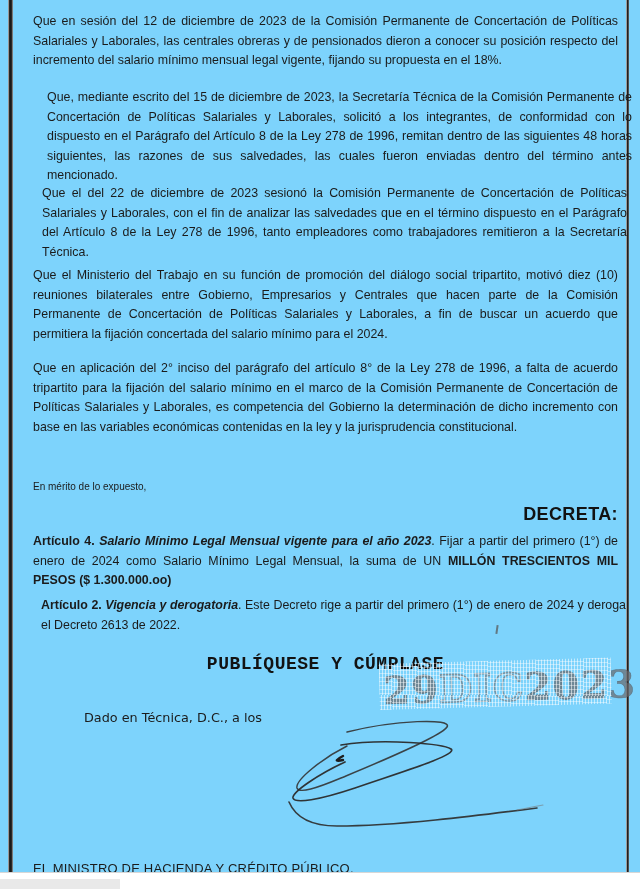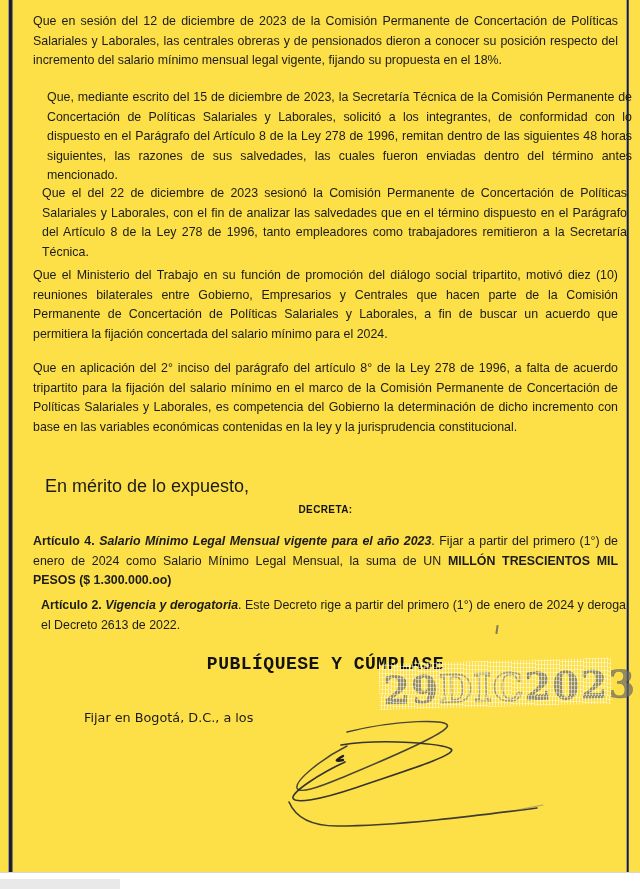--- a/index.html
+++ b/index.html
@@ -14,7 +14,7 @@
     position: relative;
     width: 640px;
     height: 889px;
-    background: #fde047;
+    background: #7dd3fc;
     overflow: hidden;
   }
   

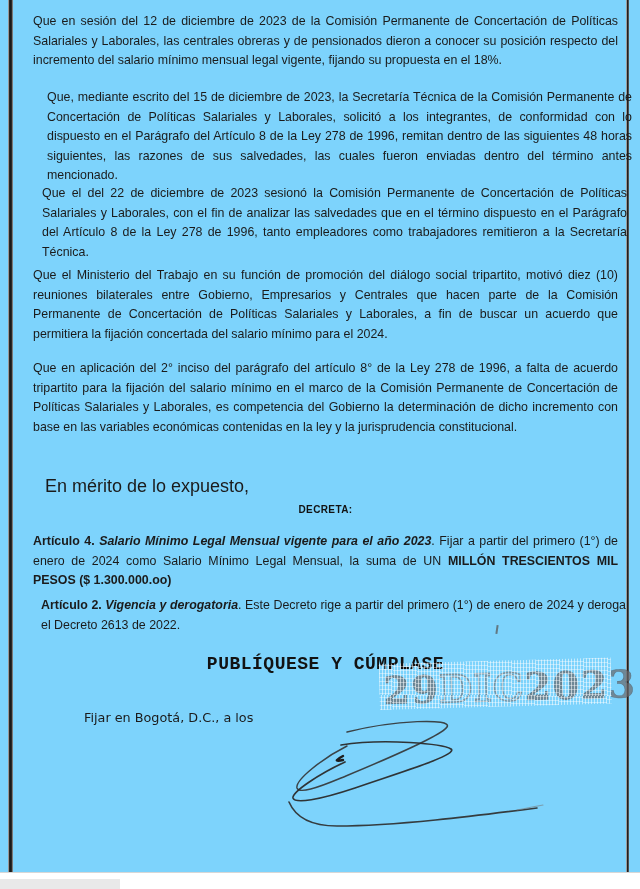--- a/index.html
+++ b/index.html
@@ -80,8 +80,8 @@
   .merito {
     position: absolute;
     top: 477px;
-    left: 12px;
-    font-size: 18px;
+    left: 0;
+    font-size: 10px;
     line-height: 19.5px;
     color: #1b1b1b;
   }

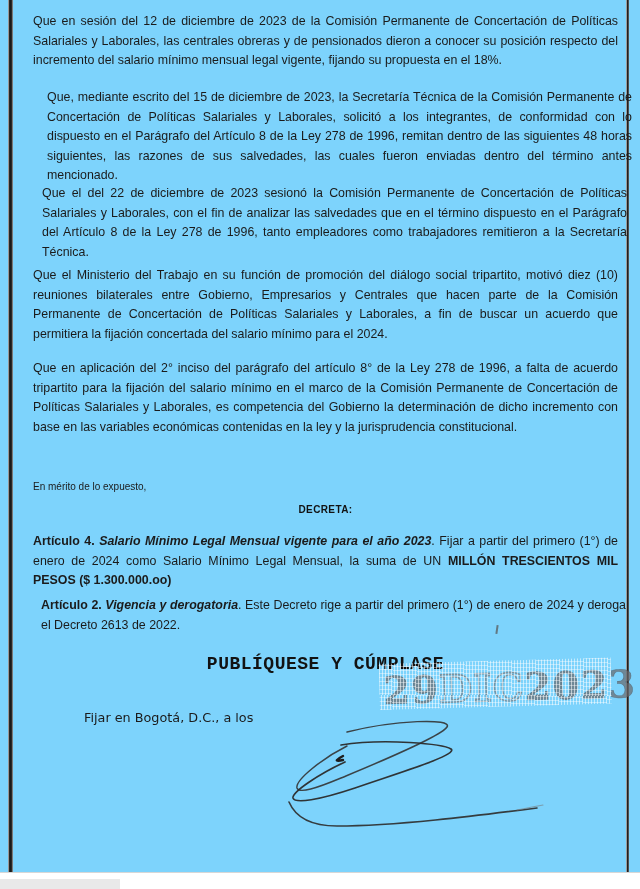--- a/index.html
+++ b/index.html
@@ -90,8 +90,8 @@
     top: 504px;
     left: 0;
     width: 585px;
-    text-align: center;
-    font-size: 10px;
+    text-align: right;
+    font-size: 18px;
     font-weight: bold;
     letter-spacing: 0.4px;
     color: #121212;

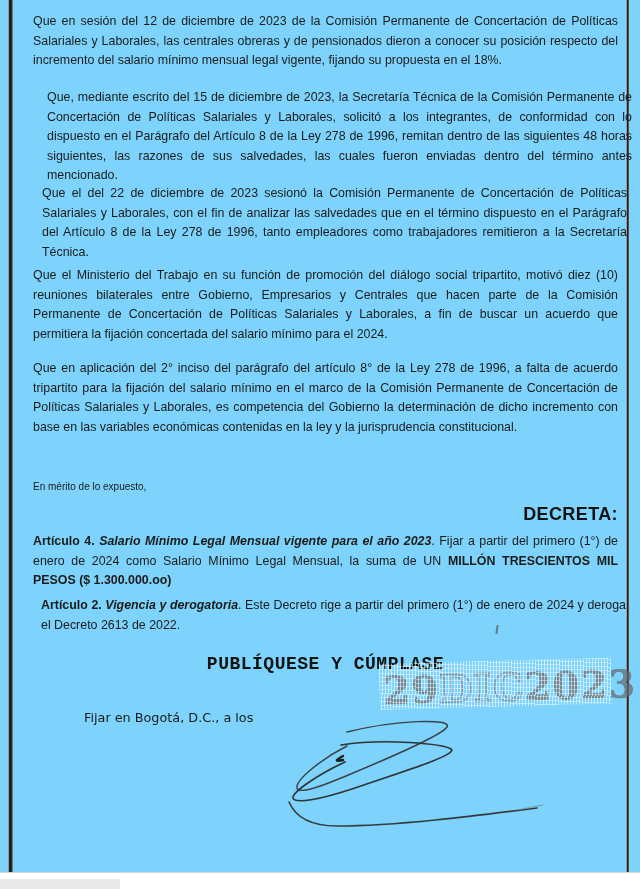--- a/index.html
+++ b/index.html
@@ -218,7 +218,7 @@
   <div class="date-stamp"><span>29</span><span class="hollow">DIC</span><span>2023</span></div>
   <div class="stamp-texture"></div>
 
-  <div class="dado-en">Fijar en Bogotá, D.C., a los</div>
+  <div class="dado-en">Dado en Técnica, D.C., a los</div>
 
   <div class="signature">
     <svg width="330" height="128" viewBox="0 0 330 128" fill="none" xmlns="http://www.w3.org/2000/svg">

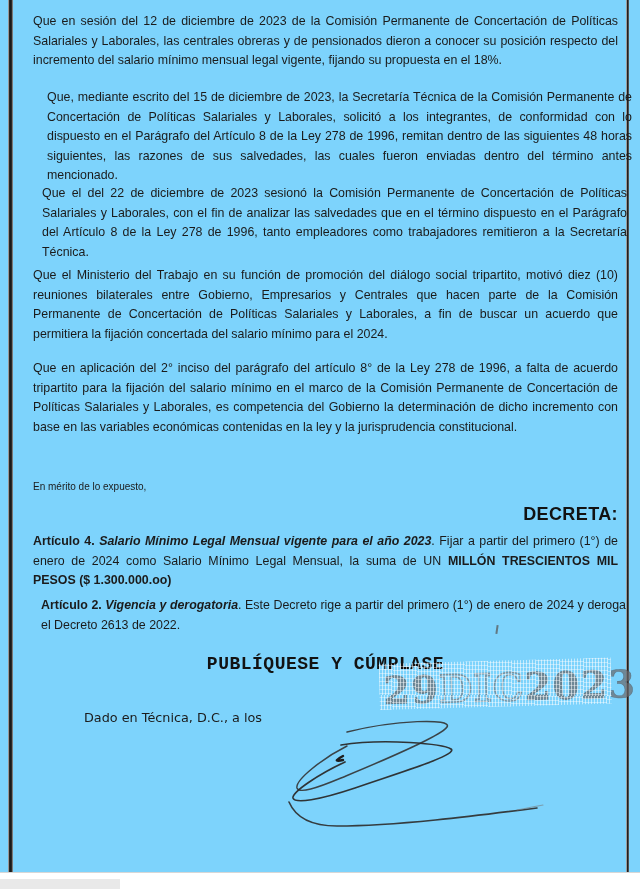--- a/index.html
+++ b/index.html
@@ -230,6 +230,7 @@
     </svg>
   </div>
 
+  <div class="ministro">EL MINISTRO DE HACIENDA Y CRÉDITO PÚBLICO,</div>
 
   <div class="scan-bottom-band"></div>
 </div>

